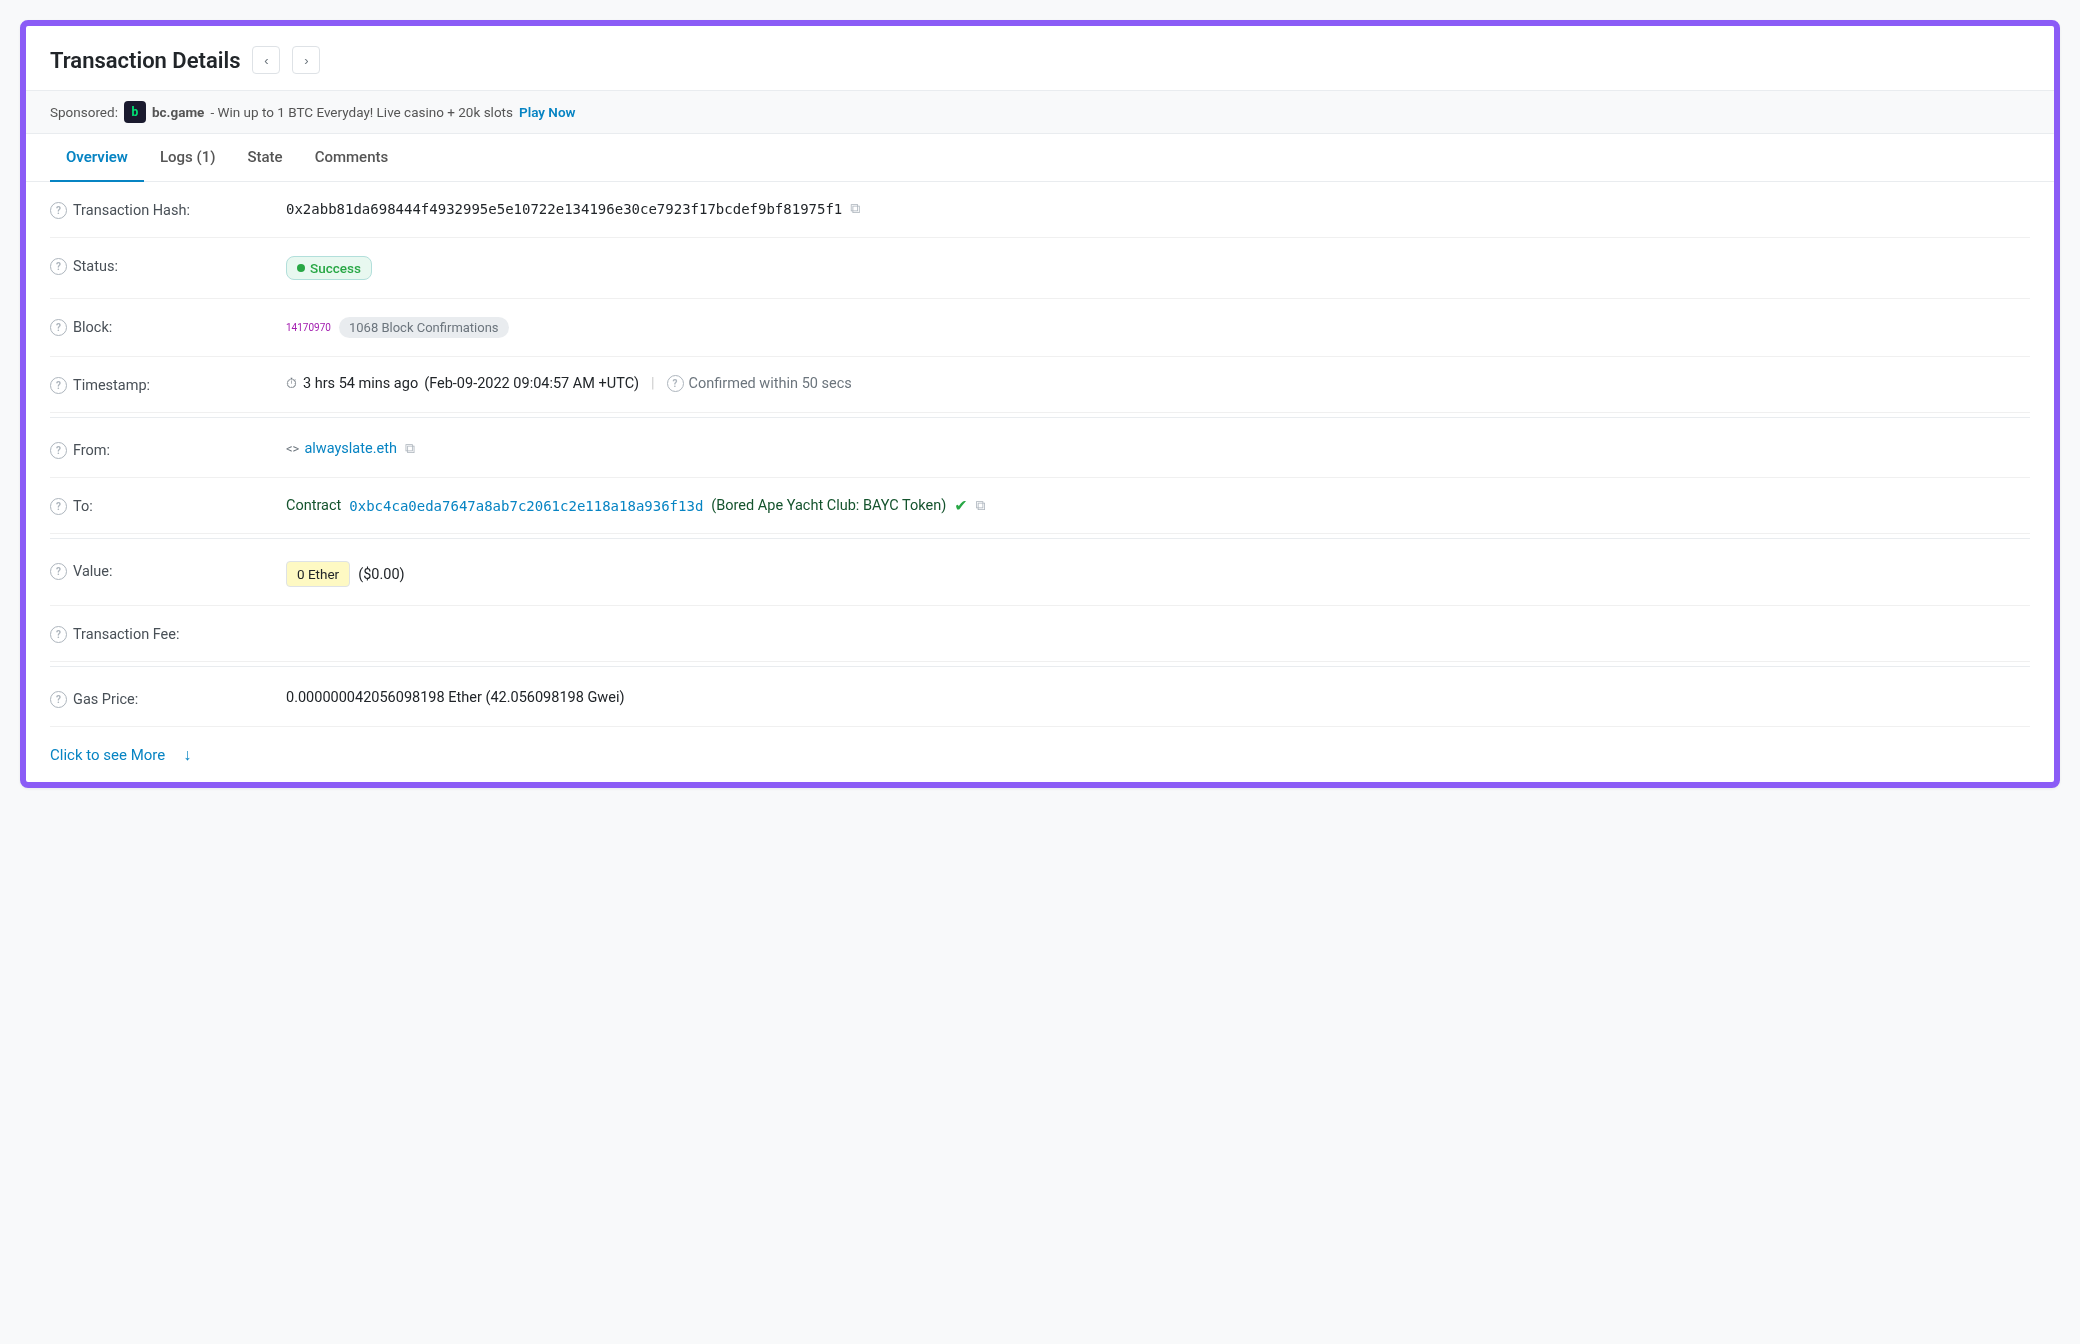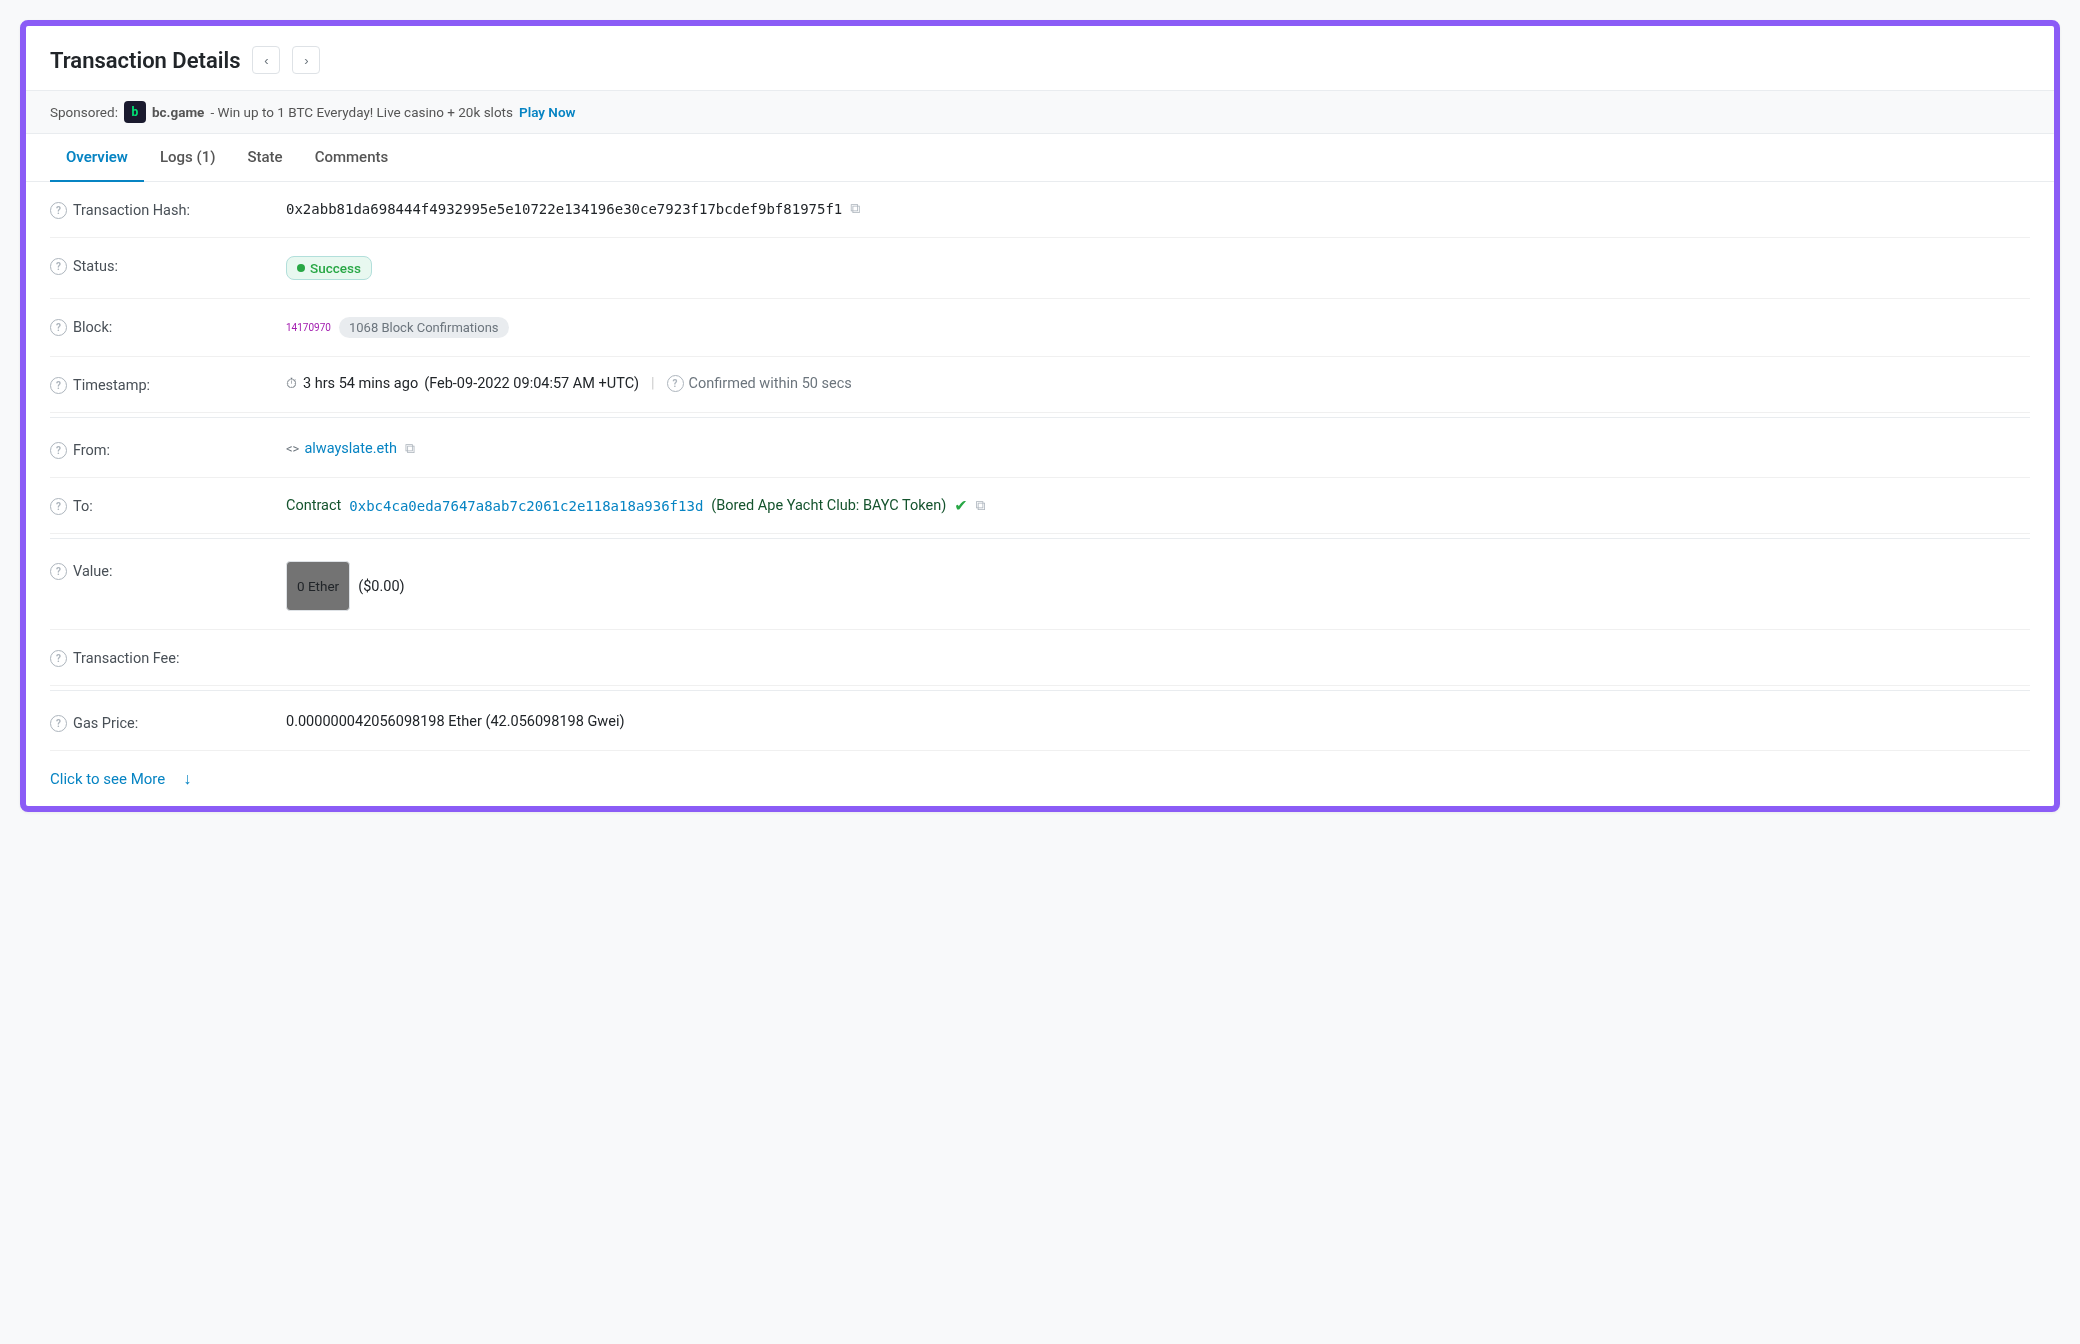--- a/index.html
+++ b/index.html
@@ -218,9 +218,9 @@
       font-size: 16px;
     }
     .value-badge {
-      background: #737373;
+      background: #fef9c3;
       border: 1px solid #dee2e6;
-      padding: 16px 10px;
+      padding: 4px 10px;
       border-radius: 4px;
       font-size: 13.5px;
       color: #212529;

